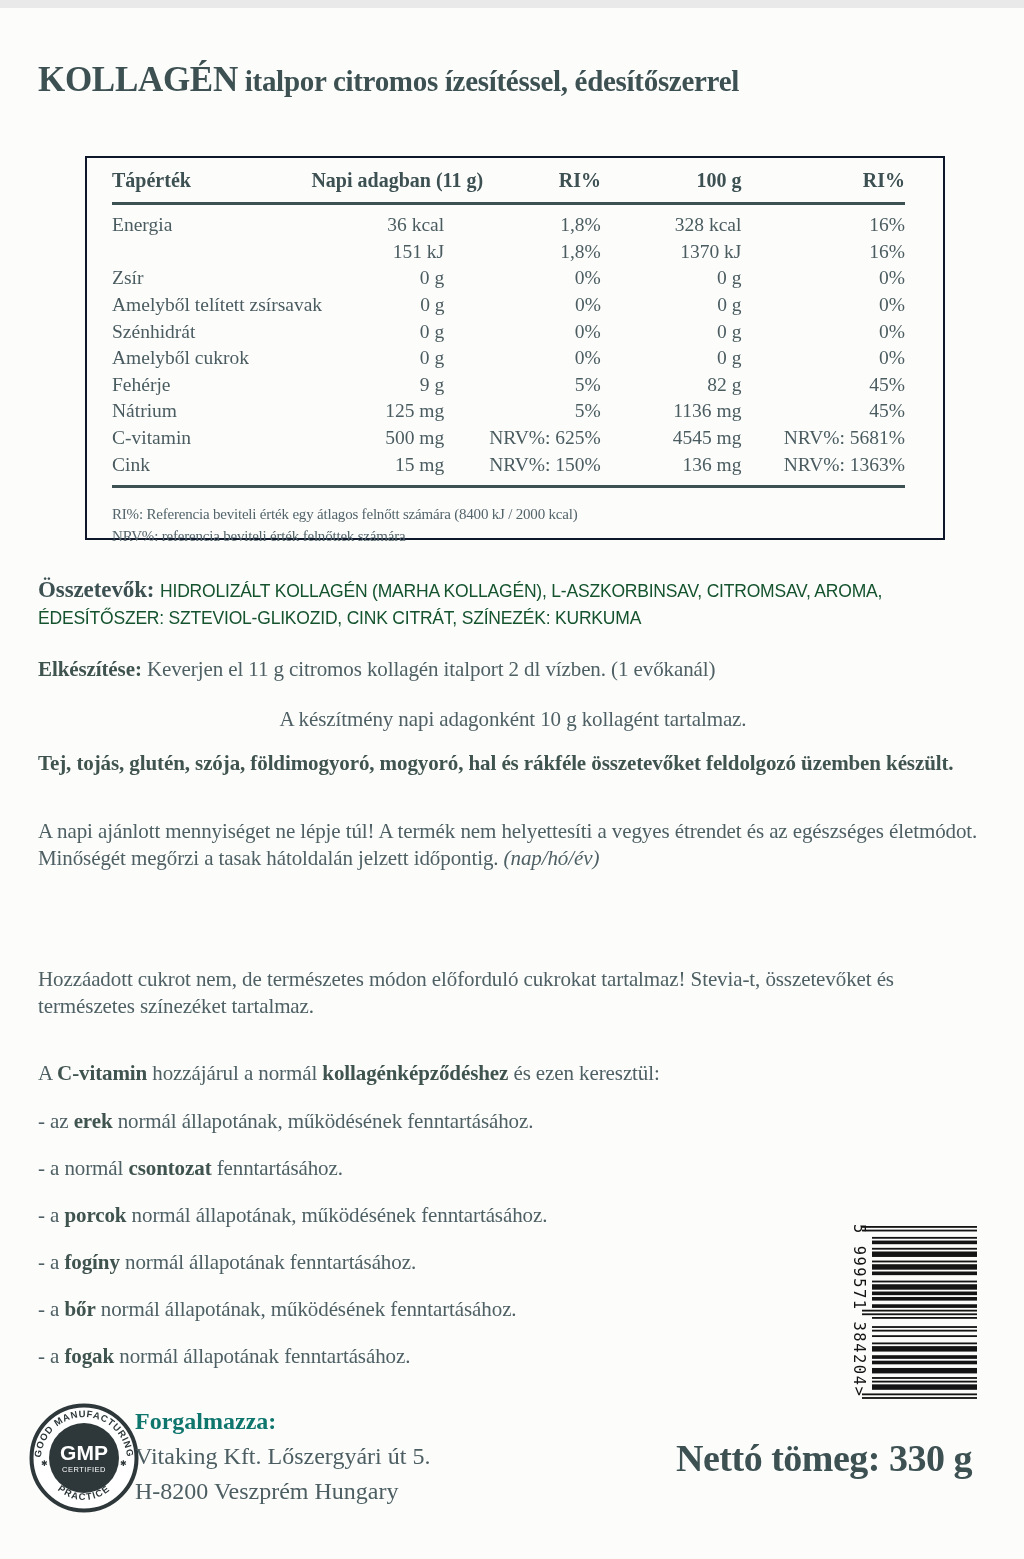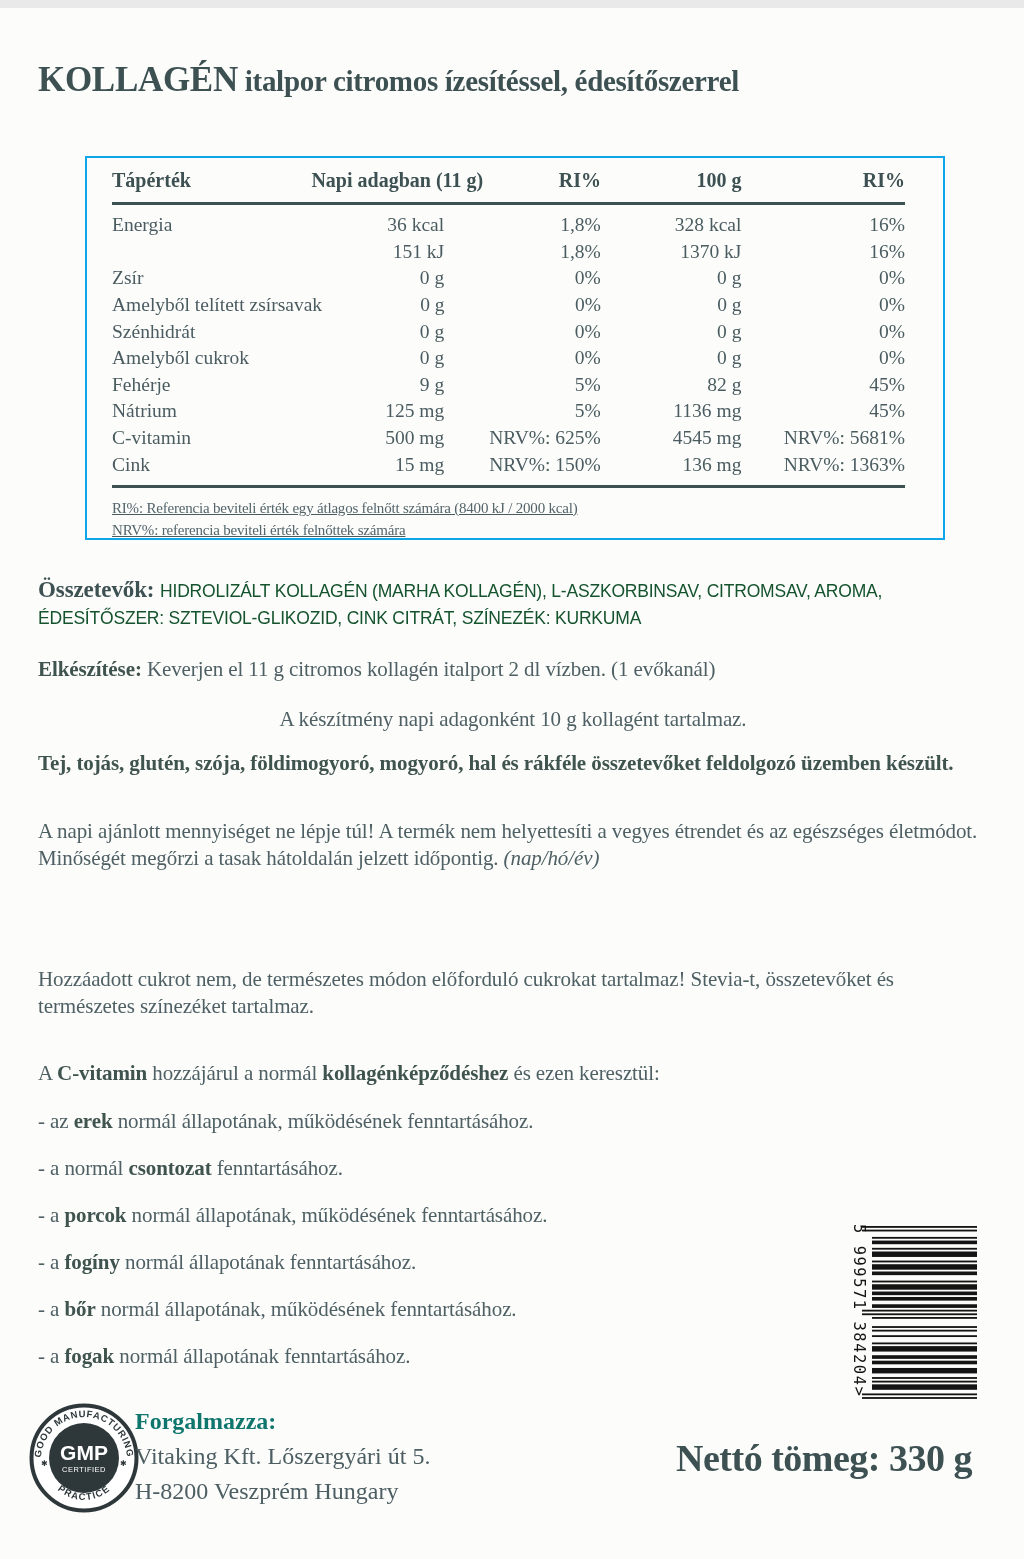--- a/index.html
+++ b/index.html
@@ -16,7 +16,7 @@
   
   .nutri {
     position:absolute; left:85px; top:148px; width:860px; height:384px;
-    box-sizing:border-box; border:2px solid #0ea5e9; background:#fcfcfb;
+    box-sizing:border-box; border:2px solid #0f172a; background:#fcfcfb;
     padding:0 38px 0 25px; color:#4a5c60;
   }
   .nutri-head { display:flex; align-items:center; height:44px; font-weight:bold; font-size:20px; color:#3d5052; border-bottom:3px solid #3d5052; }

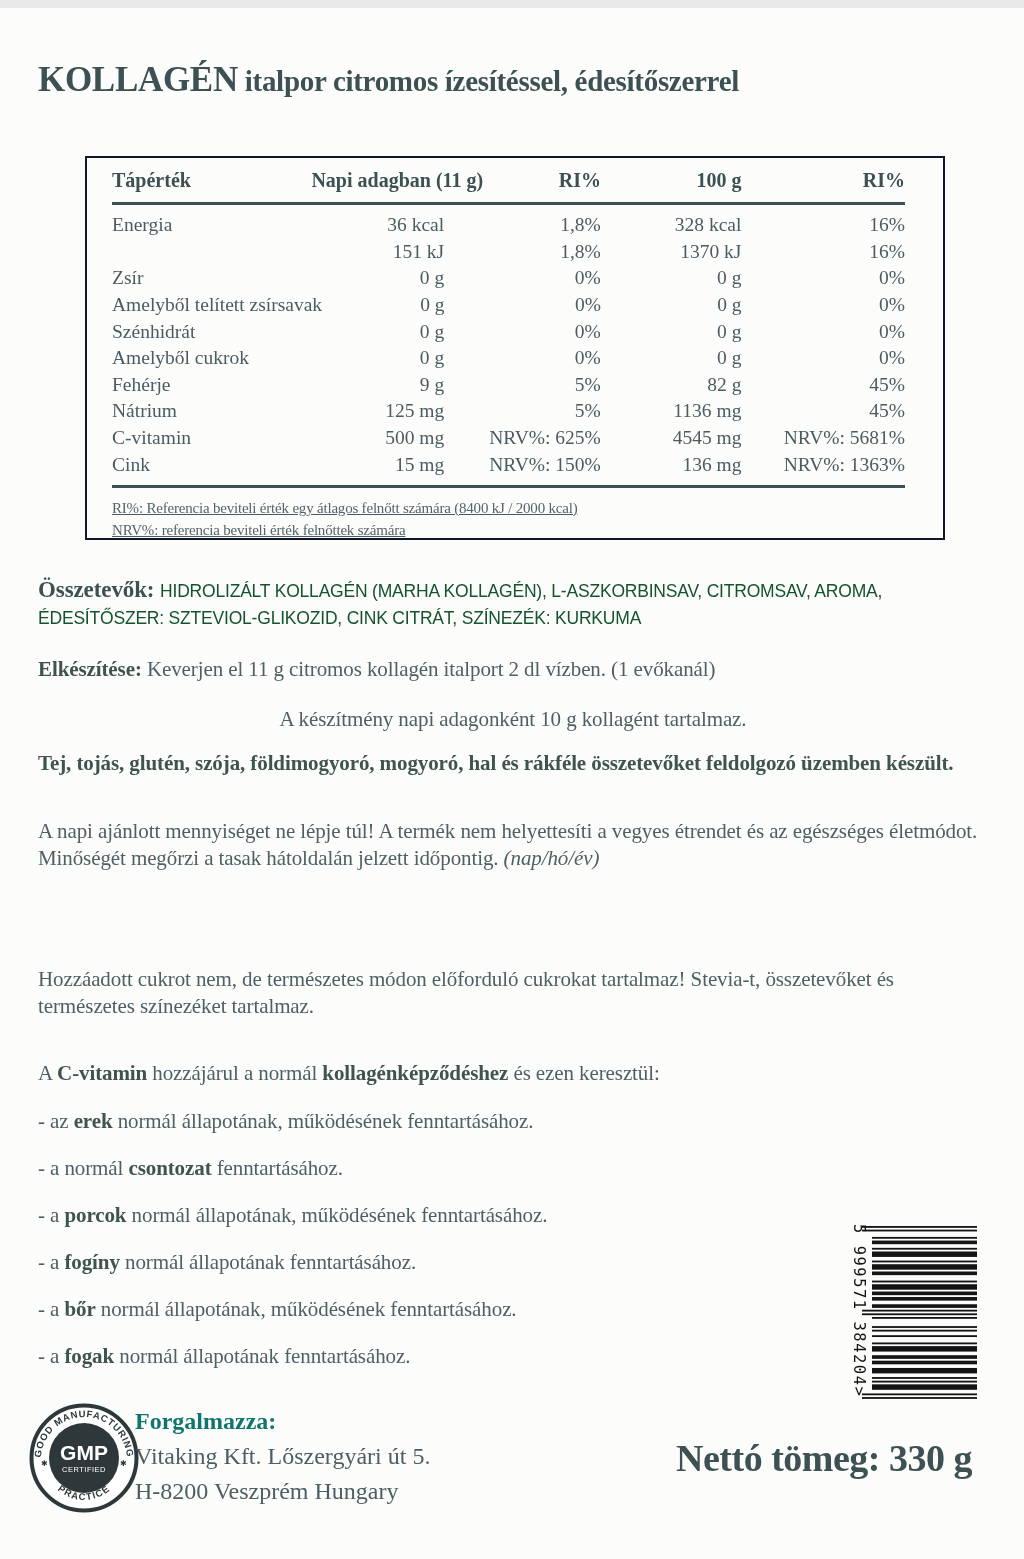--- a/index.html
+++ b/index.html
@@ -27,7 +27,7 @@
   .c3 { width:157px; text-align:right; white-space:nowrap; }
   .c4 { width:141px; text-align:right; white-space:nowrap; }
   .c5 { width:164px; text-align:right; white-space:nowrap; }
-  .nutri-foot { border-top:3px solid #3d5052; margin-top:7px; padding-top:9px;text-decoration:underline; }
+  .nutri-foot { border-top:3px solid #3d5052; margin-top:7px; padding-top:15px; }
   .footnote { font-size:15px; line-height:22px; color:#53646a; letter-spacing:-0.2px; }
 
   

